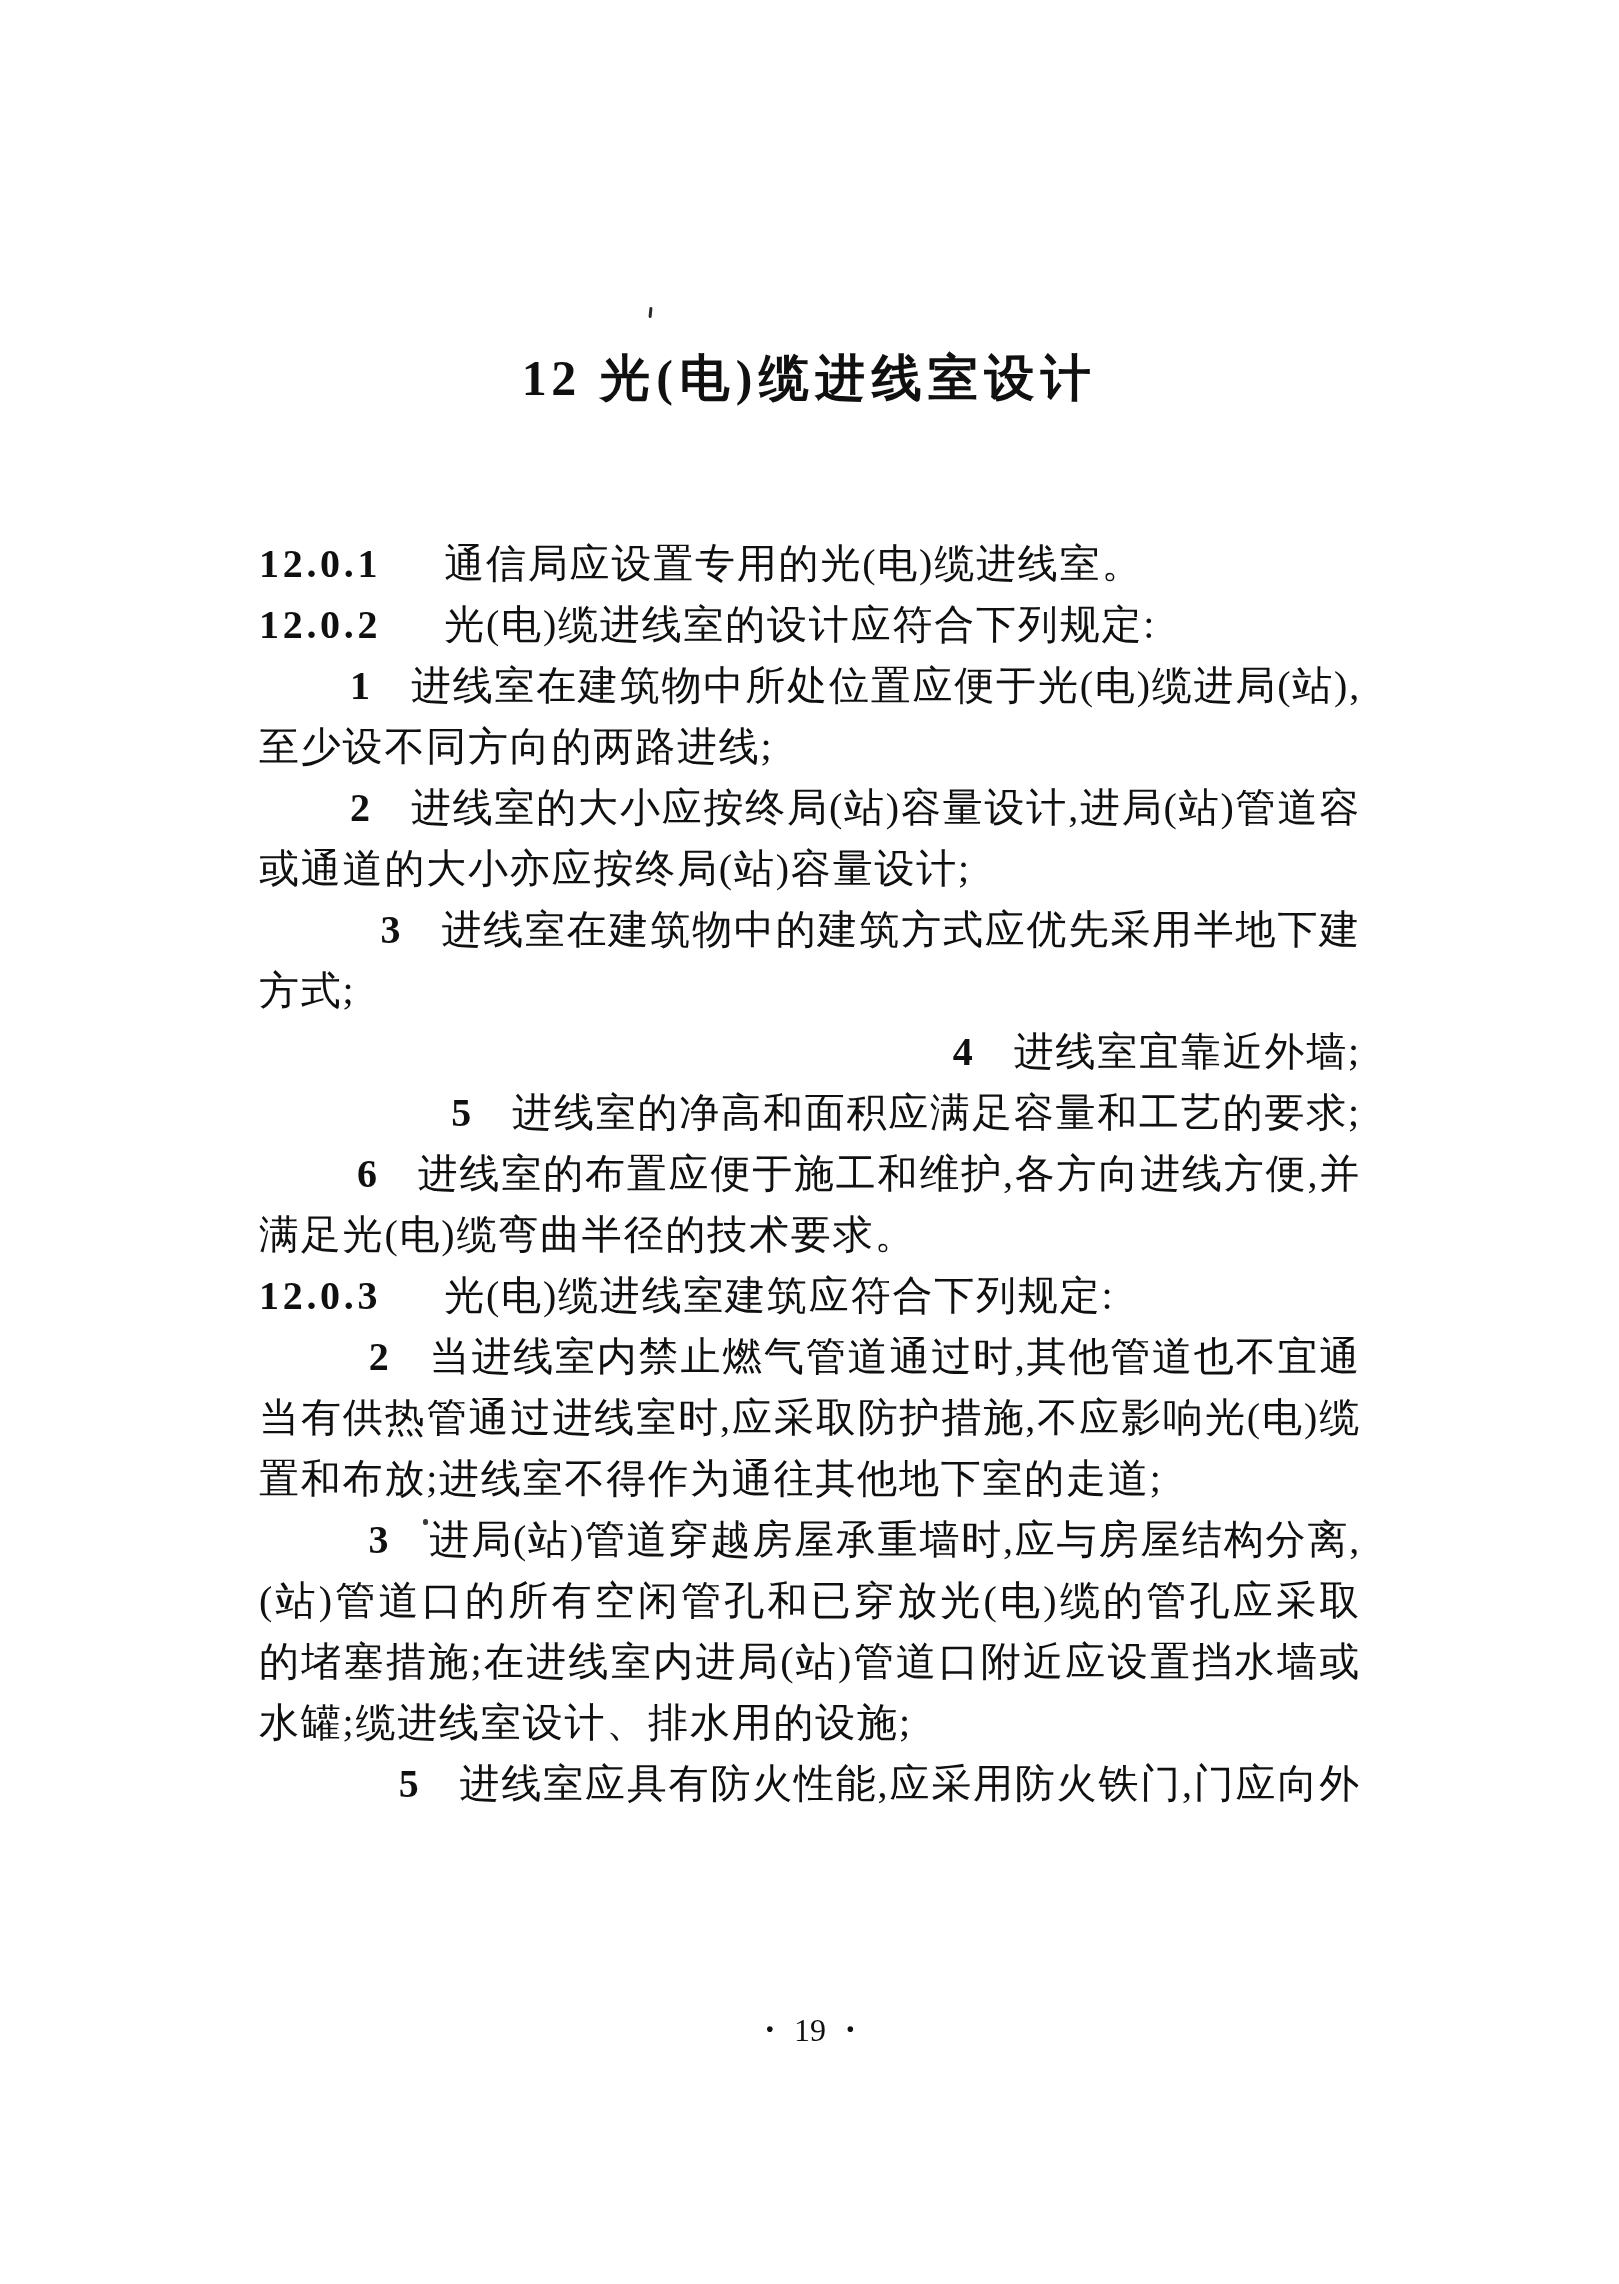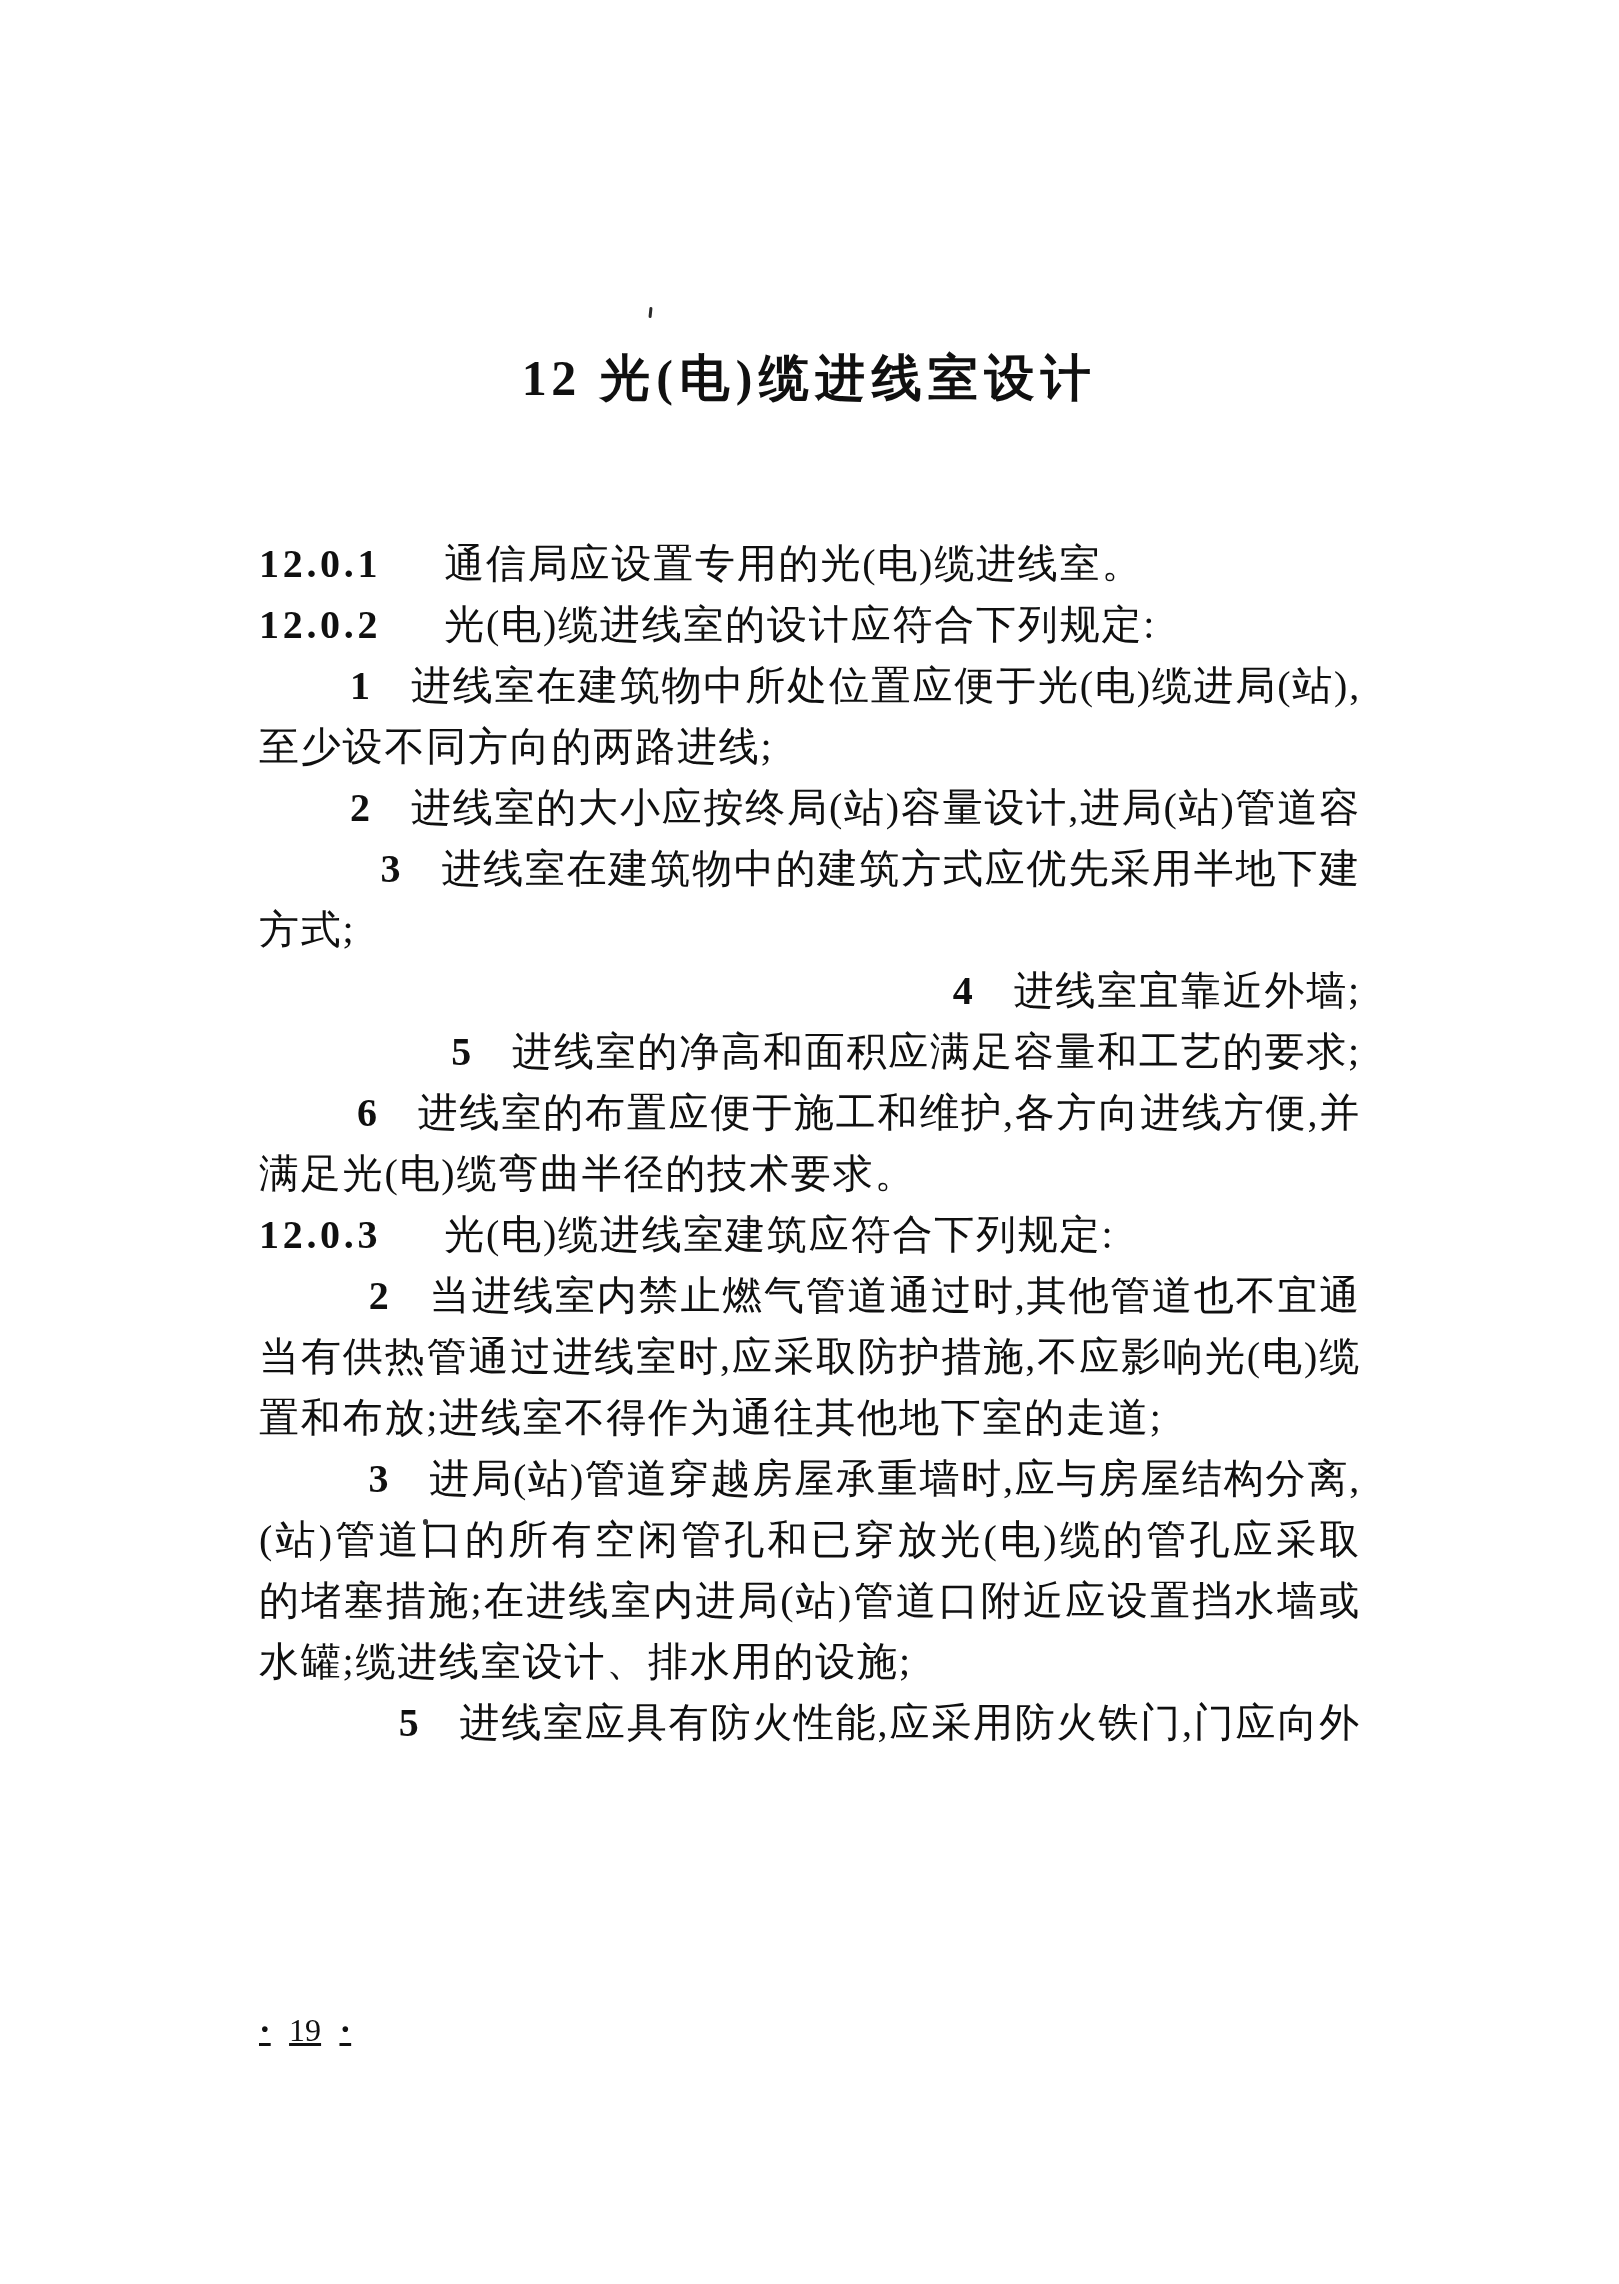--- a/index.html
+++ b/index.html
@@ -131,6 +131,7 @@
       <div class="line item fill"><span class="num">1</span><span class="txt">进线室在建筑物中所处位置应便于光(电)缆进局(站),应</span></div>
       <div class="line cont"><span class="txt">至少设不同方向的两路进线;</span></div>
       <div class="line item fill"><span class="num">2</span><span class="txt">进线室的大小应按终局(站)容量设计,进局(站)管道容量</span></div>
+      <div class="line cont"><span class="txt">或通道的大小亦应按终局(站)容量设计;</span></div>
       <div class="line item fill"><span class="num">3</span><span class="txt">进线室在建筑物中的建筑方式应优先采用半地下建筑</span></div>
       <div class="line cont"><span class="txt">方式;</span></div>
       <div class="line item"><span class="num">4</span><span class="txt">进线室宜靠近外墙;</span></div>

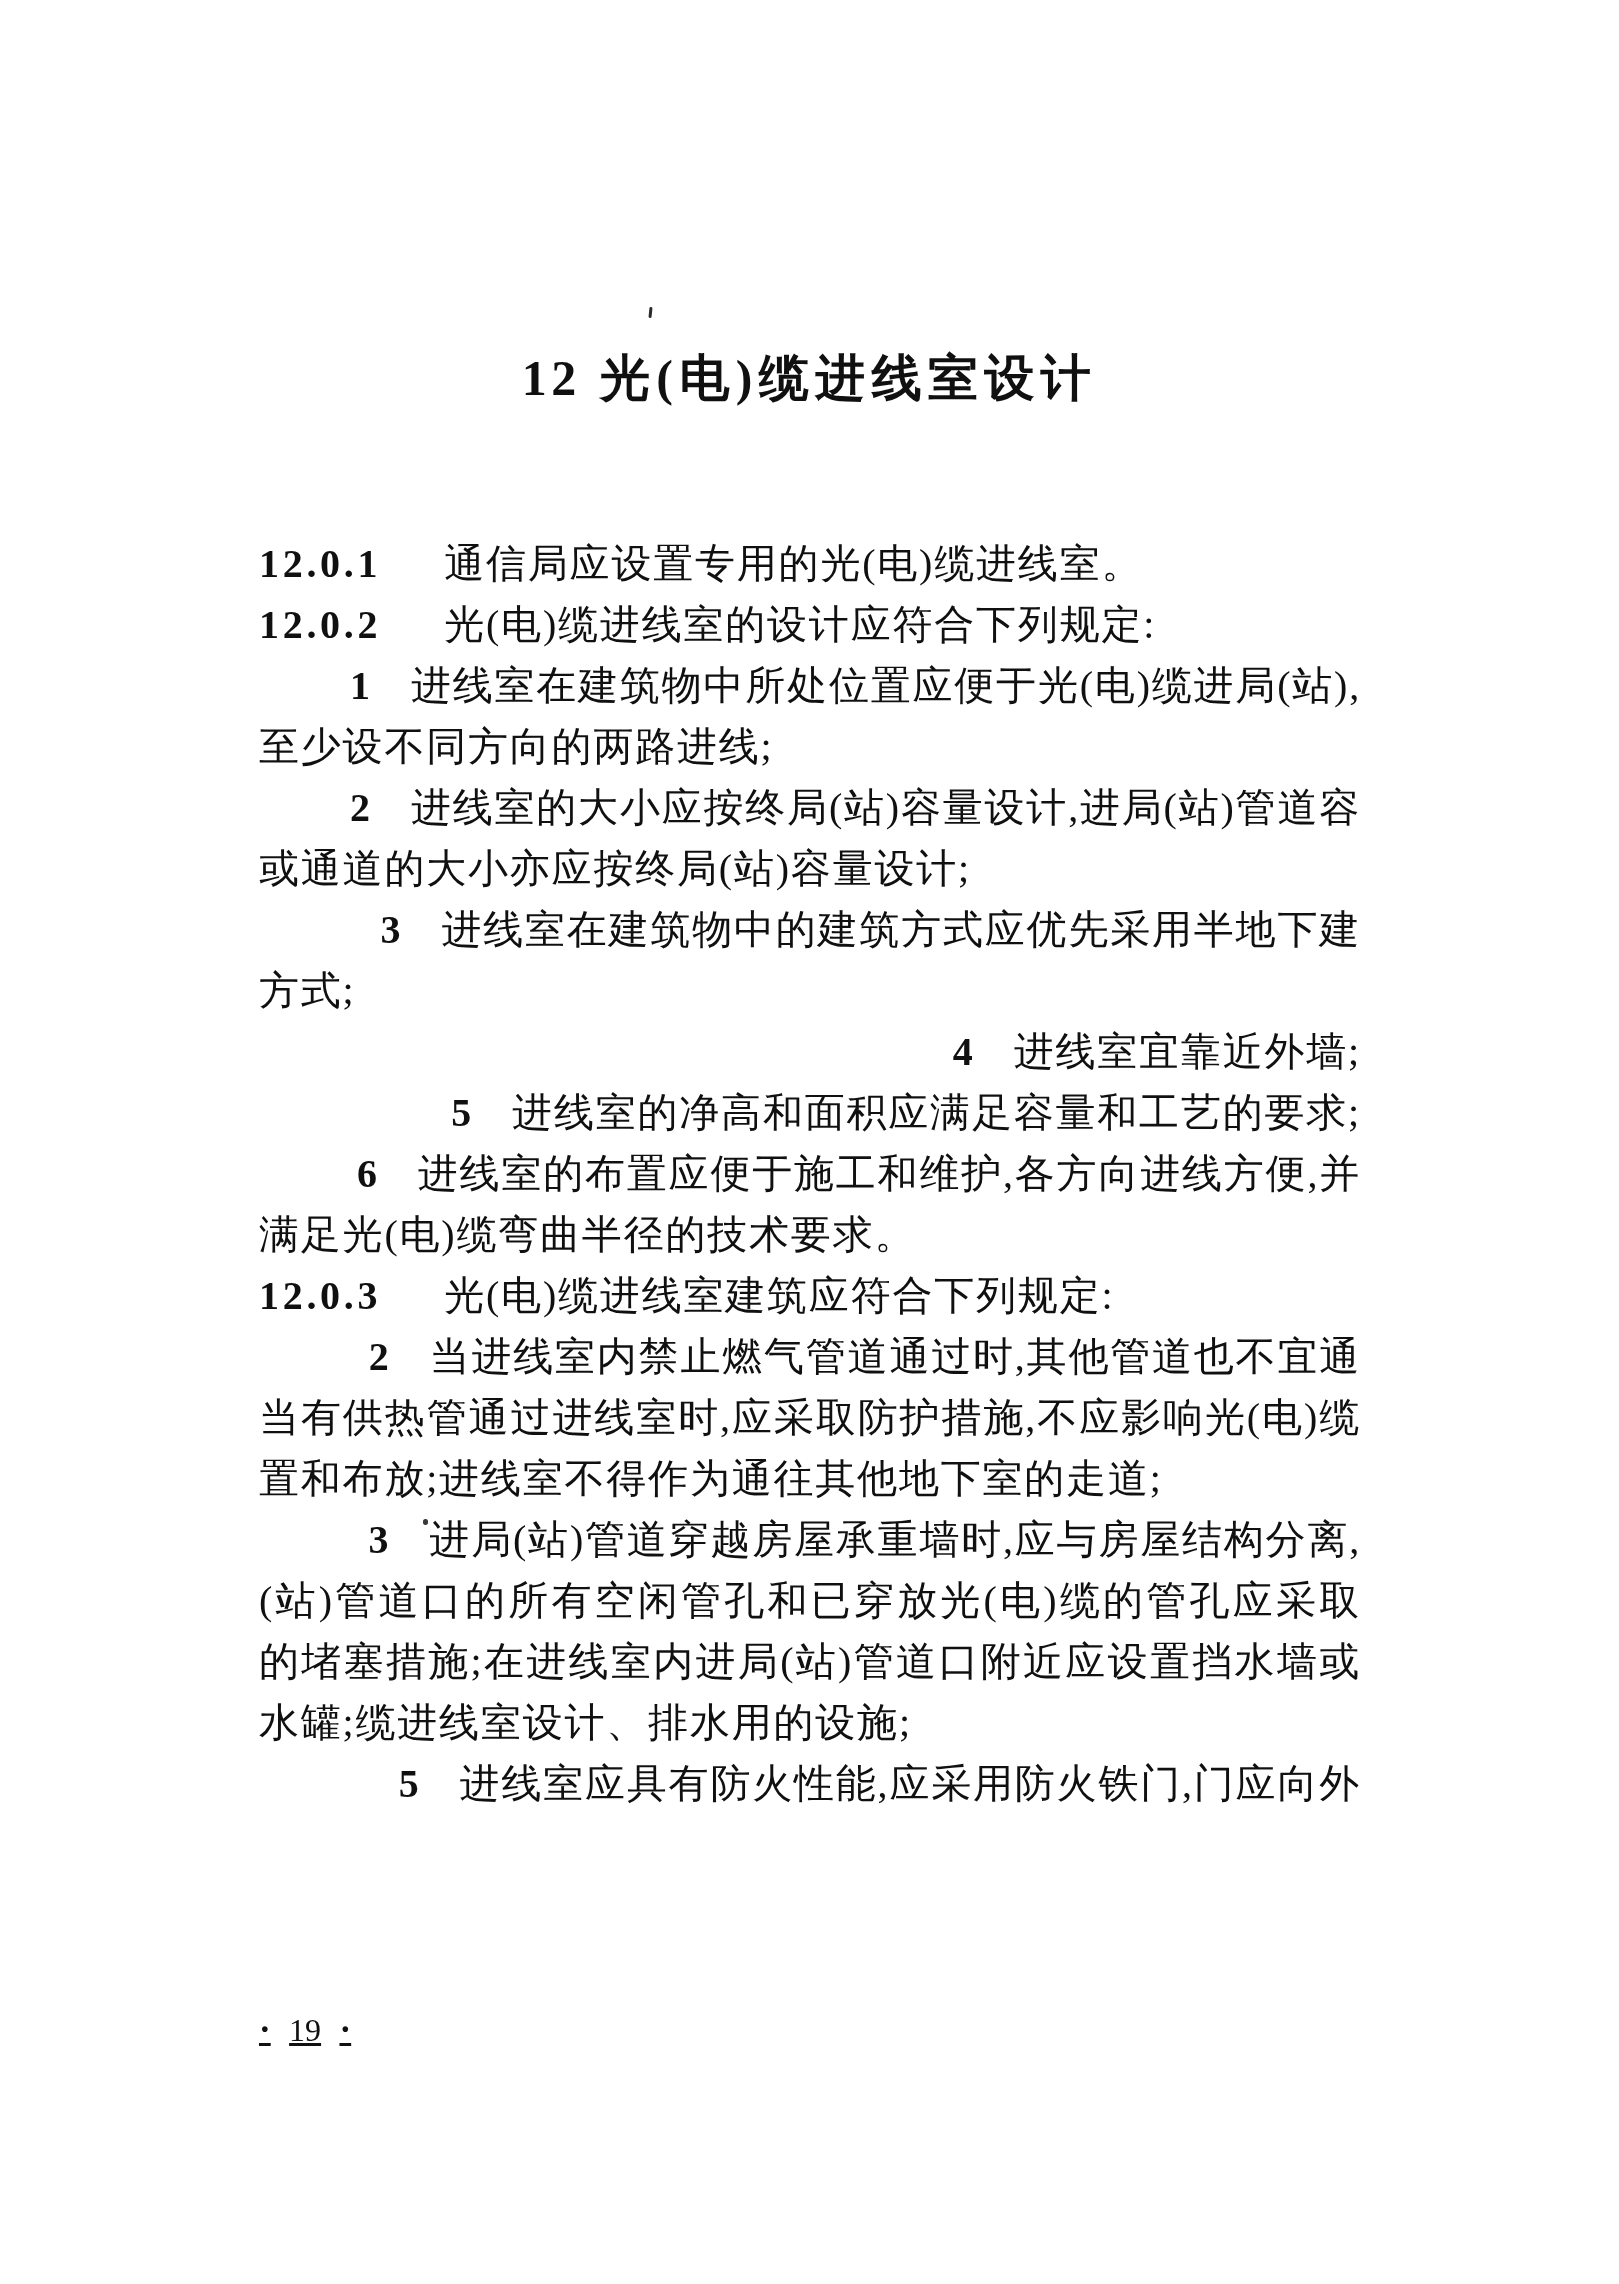--- a/index.html
+++ b/index.html
@@ -78,12 +78,11 @@
     top: 2009px;
     left: 259px;
     width: 1102px;
-    text-align: left;
+    text-align: center;
     font-size: 32px;
     line-height: 41px;
     font-weight: bold;
     white-space: nowrap;
-    text-decoration: underline;
   }
   .footer .dot {
     font-size: 35px;

